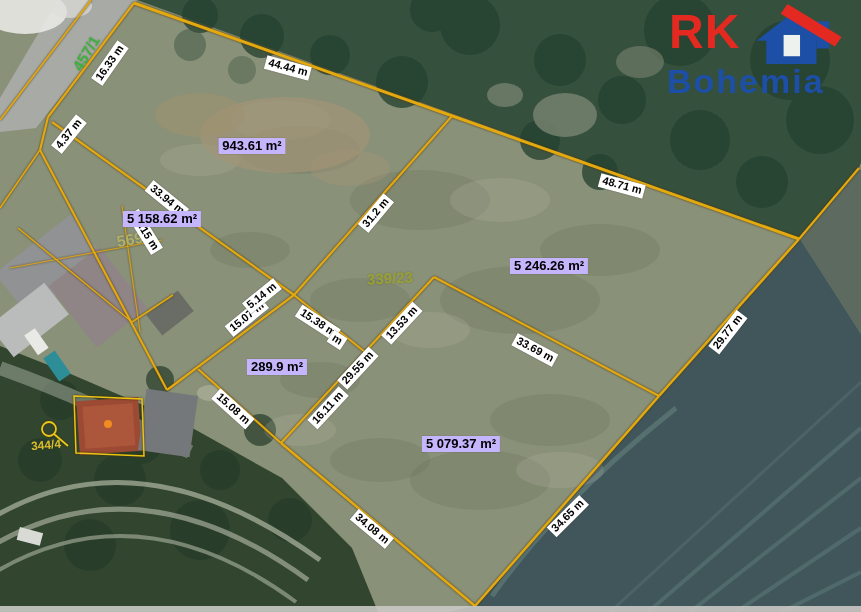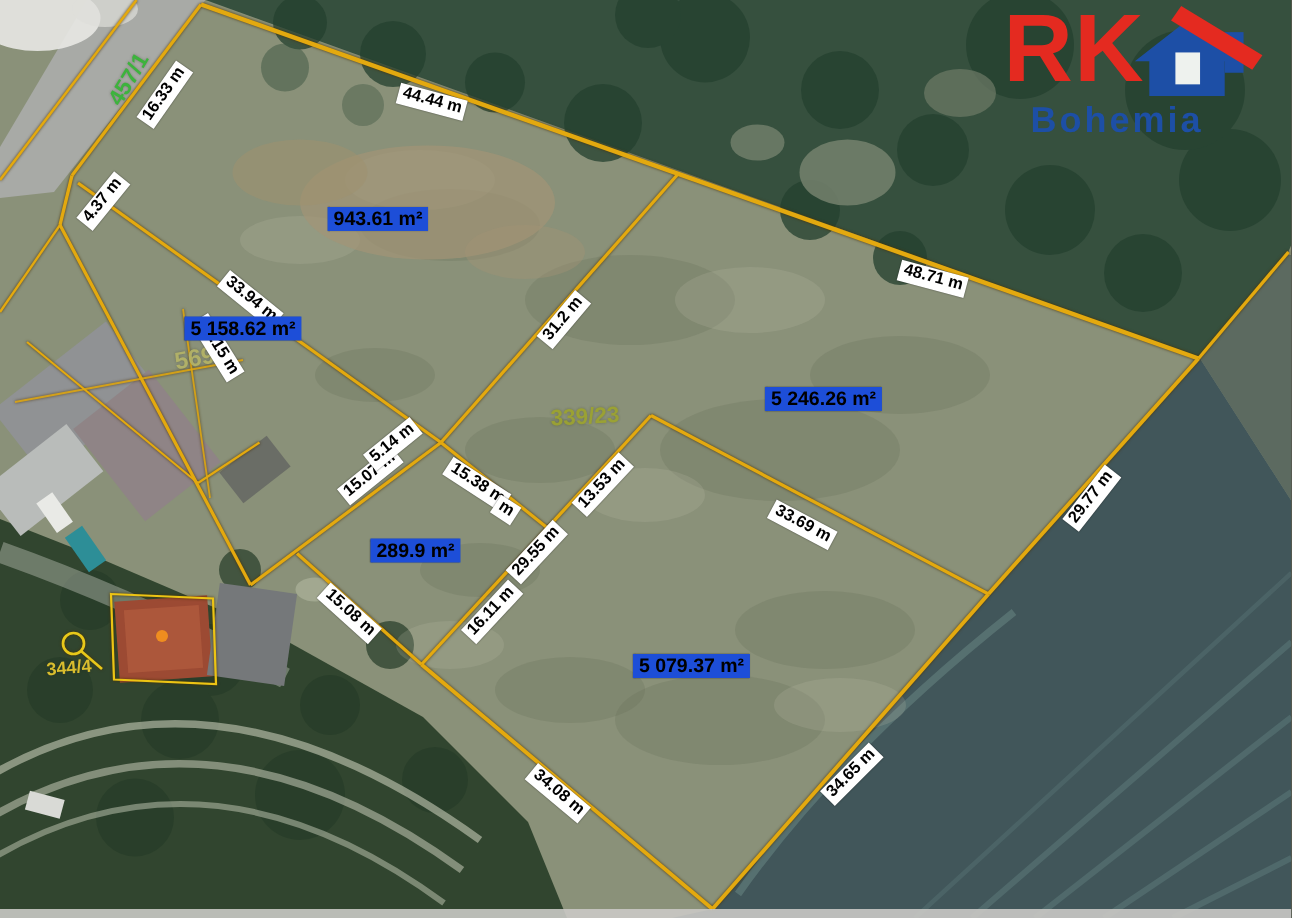--- a/index.html
+++ b/index.html
@@ -15,7 +15,7 @@
         padding:0 4px 1px 4px;box-shadow:0 0 1px rgba(0,0,0,.65);z-index:6;}
   .pnum{font-weight:bold;z-index:3;text-shadow:0 0 2px rgba(40,40,20,.35);}
   #logo{position:absolute;right:2px;top:2px;width:196px;height:118px;z-index:9;}
-  #logo .rk{position:absolute;left:6px;top:2px;font-size:64px;font-weight:800;
+  #logo .rk{position:absolute;left:6px;top:2px;font-size:48px;font-weight:800;
             letter-spacing:1px;line-height:56px;}
   #logo .bohemia{position:absolute;left:4px;top:60px;font-size:24px;font-weight:800;
             letter-spacing:2px;line-height:38px;margin-left:20px;}

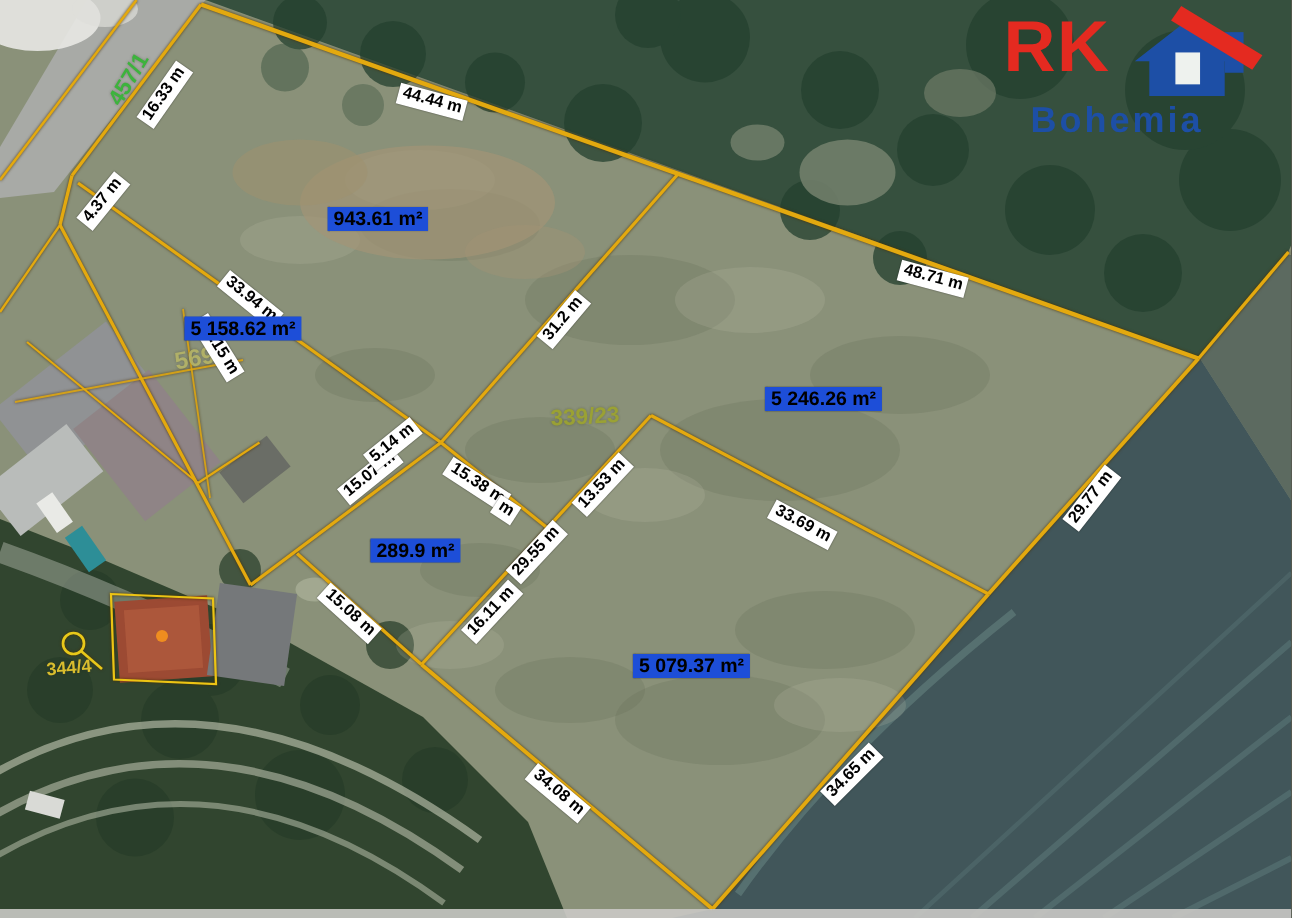--- a/index.html
+++ b/index.html
@@ -17,8 +17,8 @@
   #logo{position:absolute;right:2px;top:2px;width:196px;height:118px;z-index:9;}
   #logo .rk{position:absolute;left:6px;top:2px;font-size:48px;font-weight:800;
             letter-spacing:1px;line-height:56px;}
-  #logo .bohemia{position:absolute;left:4px;top:60px;font-size:24px;font-weight:800;
-            letter-spacing:2px;line-height:38px;margin-left:20px;}
+  #logo .bohemia{position:absolute;left:4px;top:60px;font-size:34px;font-weight:800;
+            letter-spacing:2px;line-height:38px;}
   #logo svg{position:absolute;left:80px;top:0px;}
 </style>
 </head>

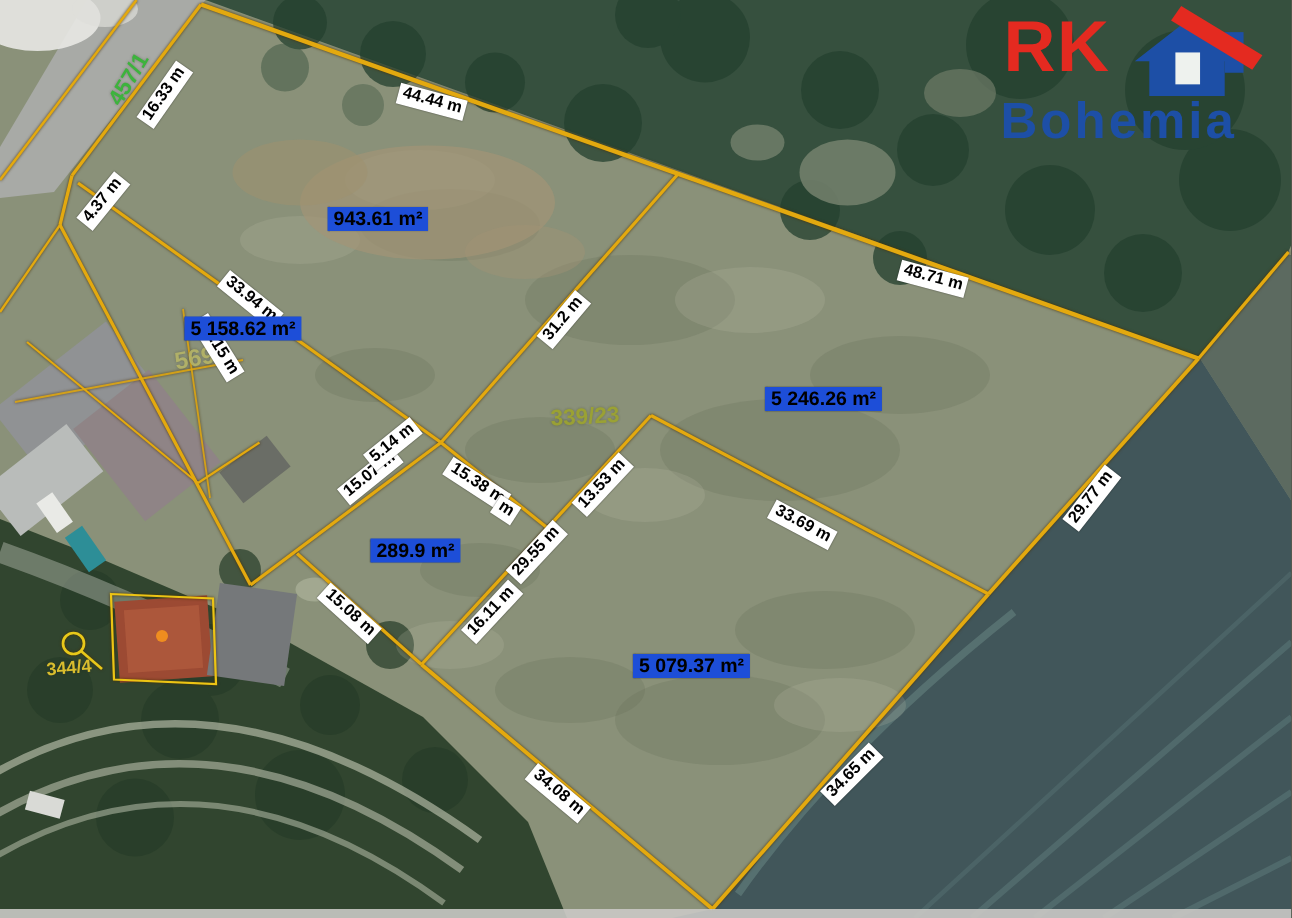--- a/index.html
+++ b/index.html
@@ -11,7 +11,7 @@
        white-space:nowrap;z-index:5;}
   .dim{background:#ffffff;color:#000;font-weight:bold;font-size:11px;line-height:13px;
        padding:0 3px 1px 3px;box-shadow:0 0 1px rgba(0,0,0,.65);}
-  .area{background:#1d4ed8;color:#000;font-weight:bold;font-size:13px;line-height:15px;
+  .area{background:#c4b5fd;color:#000;font-weight:bold;font-size:13px;line-height:15px;
         padding:0 4px 1px 4px;box-shadow:0 0 1px rgba(0,0,0,.65);z-index:6;}
   .pnum{font-weight:bold;z-index:3;text-shadow:0 0 2px rgba(40,40,20,.35);}
   #logo{position:absolute;right:2px;top:2px;width:196px;height:118px;z-index:9;}

